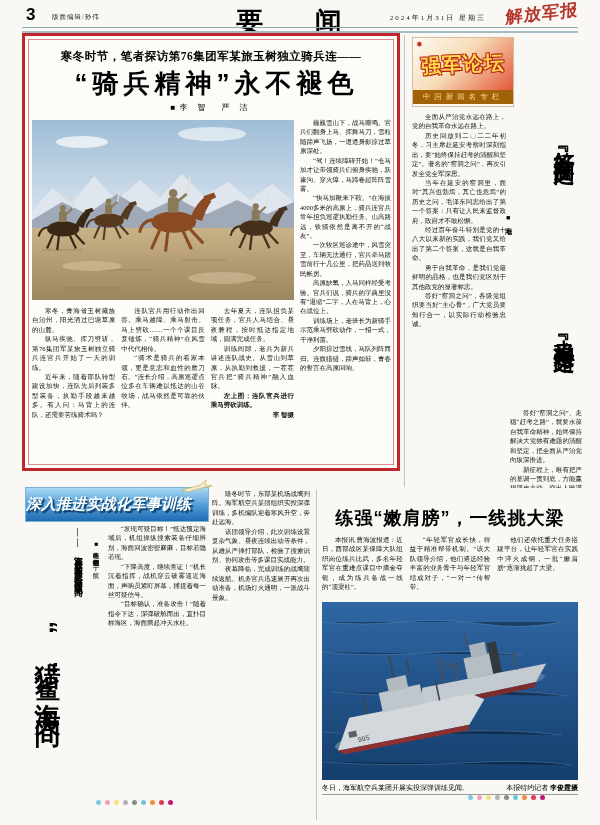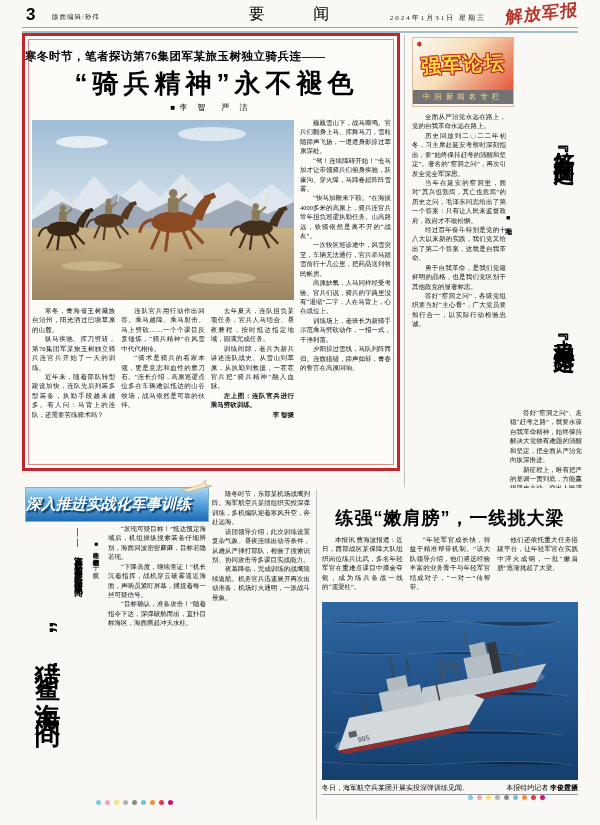--- a/index.html
+++ b/index.html
@@ -11,7 +11,7 @@
   .hdr{position:absolute;left:22px;right:22px;top:4px;height:22px;}
   .hdr-pagenum{position:absolute;left:4px;top:1px;font-size:17px;font-weight:bold;font-family:"Liberation Sans","DejaVu Sans",sans-serif;}
   .hdr-edition{position:absolute;left:30px;top:9px;font-size:6.5px;color:#222;letter-spacing:1px;}
-  .hdr-section{position:absolute;left:50%;top:0;transform:translateX(-50%);font-size:16px;font-weight:normal;
+  .hdr-section{position:absolute;left:50%;top:0;transform:translateX(-50%);font-size:27px;font-weight:bold;
                letter-spacing:22px;white-space:nowrap;font-family:"Liberation Sans","DejaVu Sans",sans-serif;}
   .hdr-date{position:absolute;right:92px;top:9px;font-size:7px;letter-spacing:2px;color:#222;}
   .hdr-masthead{position:absolute;right:0;top:-2px;font-size:17px;font-weight:bold;color:#b5342c;

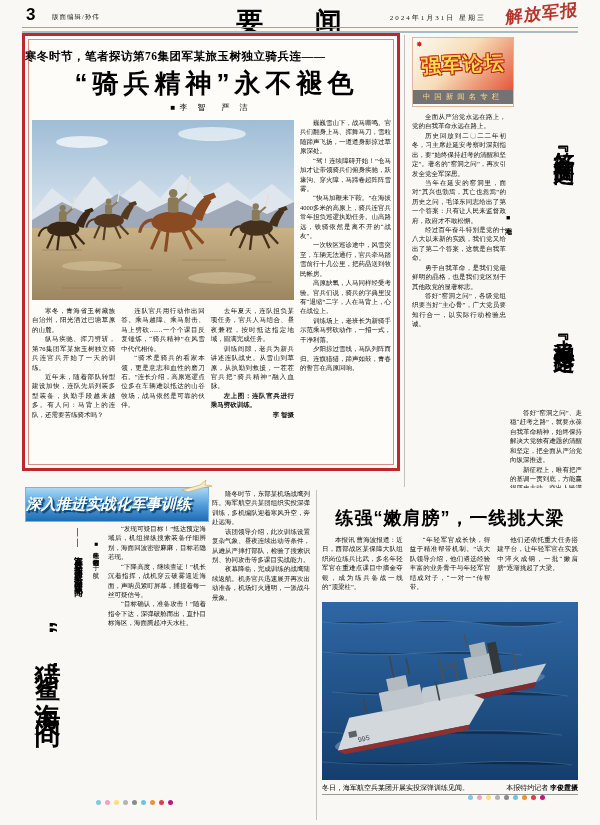--- a/index.html
+++ b/index.html
@@ -21,7 +21,7 @@
   
   .main-box{position:absolute;left:22px;top:33px;width:372px;height:432px;border:3px solid #bf272c;
             outline:1px solid #d98a8a;outline-offset:-7px;background:#fdfcf9;}
-  .main-kicker{position:absolute;left:0;right:0;top:13px;text-align:left;font-size:11.5px;font-weight:bold;letter-spacing:0.5px;}
+  .main-kicker{position:absolute;left:0;right:0;top:13px;text-align:center;font-size:11.5px;font-weight:bold;letter-spacing:0.5px;}
   .main-title{position:absolute;left:0;right:0;top:30px;text-align:center;font-size:26px;font-weight:bold;letter-spacing:5px;
               font-family:"Liberation Sans","DejaVu Sans",sans-serif;padding-left:11px;}
   .main-byline{position:absolute;left:0;right:0;top:66px;text-align:center;font-size:8px;letter-spacing:4px;}

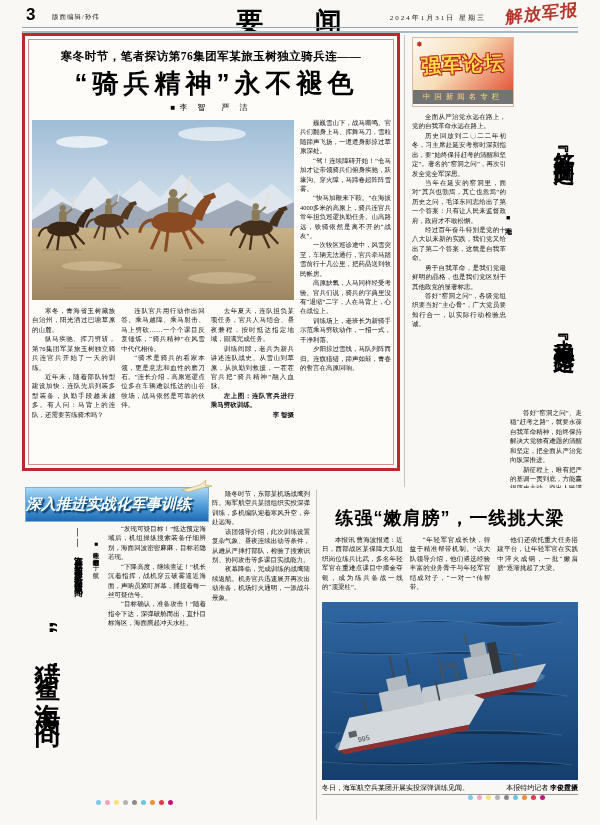--- a/index.html
+++ b/index.html
@@ -44,7 +44,7 @@
                     font-family:"Liberation Sans","DejaVu Sans",sans-serif;
                     text-shadow:1px 1px 0 #b32013,-1px -1px 0 #c83323,1px -1px 0 #b32013,-1px 1px 0 #b32013;}
   .forum-logo-star{position:absolute;left:3px;top:2px;font-size:8px;color:#c32a1a;}
-  .forum-logo-strip{height:14px;background:#737373;color:#ffd98a;font-size:7.5px;letter-spacing:4px;
+  .forum-logo-strip{height:14px;background:#a16207;color:#ffd98a;font-size:7.5px;letter-spacing:4px;
                     display:flex;align-items:center;justify-content:center;font-family:"Liberation Sans","DejaVu Sans",sans-serif;}
   .forum-leftcol{position:absolute;left:412px;top:112px;width:94px;height:378px;overflow:hidden;}
   .vtext{writing-mode:vertical-rl;}

